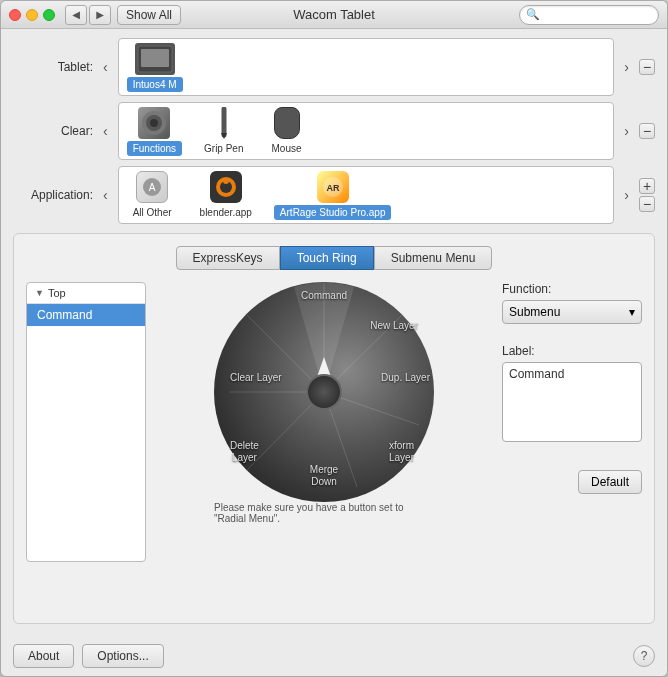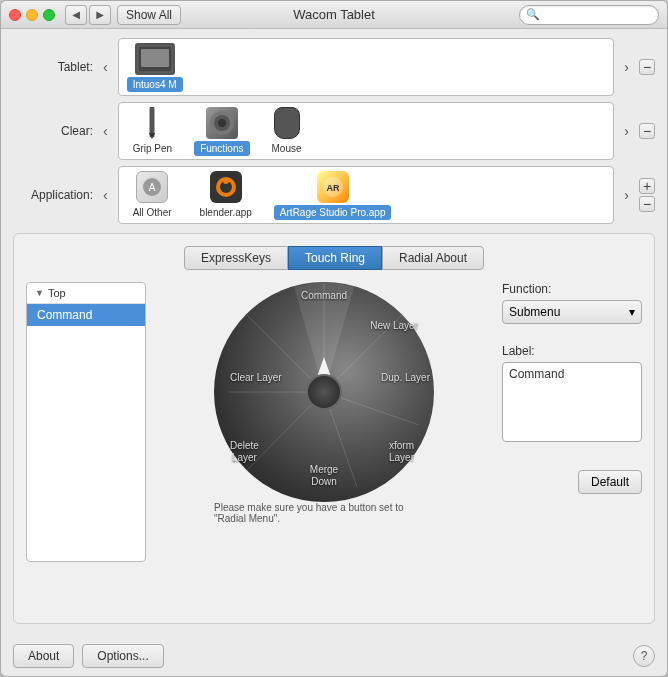--- a/index.html
+++ b/index.html
@@ -448,16 +448,6 @@
       <div class="items-strip">
 
         <div class="item-card">
-          <div class="pen-icon">
-            <svg width="20" height="32" viewBox="0 0 20 32">
-              <line x1="10" y1="2" x2="10" y2="28" stroke="#555" stroke-width="5" stroke-linecap="round"></line>
-              <polygon points="7,26 13,26 10,32" fill="#333"></polygon>
-            </svg>
-          </div>
-          <span class="item-label">Grip Pen</span>
-        </div>
-
-        <div class="item-card">
           <div class="func-icon">
             <svg width="28" height="28" viewBox="0 0 28 28">
               <circle cx="14" cy="14" r="12" fill="#777"></circle>
@@ -466,6 +456,16 @@
             </svg>
           </div>
           <span class="item-label selected">Functions</span>
+        </div>
+
+        <div class="item-card">
+          <div class="pen-icon">
+            <svg width="20" height="32" viewBox="0 0 20 32">
+              <line x1="10" y1="2" x2="10" y2="28" stroke="#555" stroke-width="5" stroke-linecap="round"></line>
+              <polygon points="7,26 13,26 10,32" fill="#333"></polygon>
+            </svg>
+          </div>
+          <span class="item-label">Grip Pen</span>
         </div>
 
         <div class="item-card">

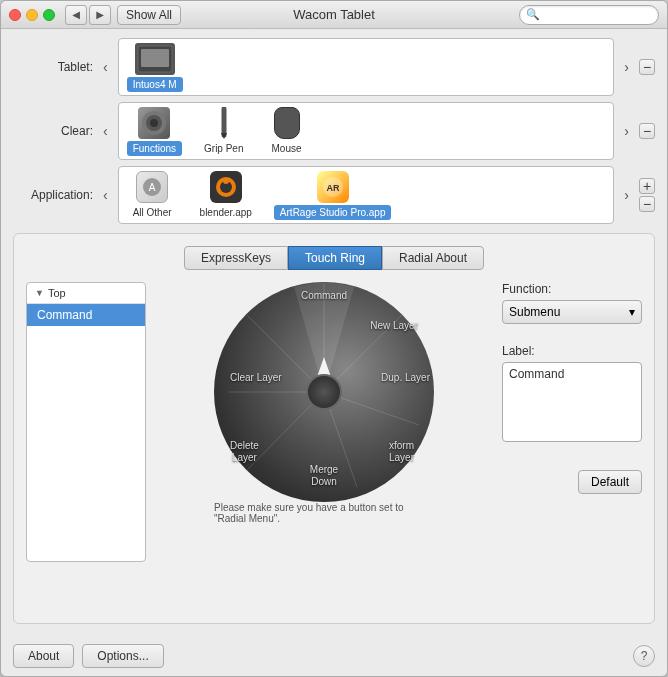--- a/index.html
+++ b/index.html
@@ -527,7 +527,7 @@
       <div class="tabs">
         <button class="tab">ExpressKeys</button>
         <button class="tab active">Touch Ring</button>
-        <button class="tab">Radial About</button>
+        <button class="tab">Submenu Menu</button>
       </div>
 
       <div class="panel-body">

